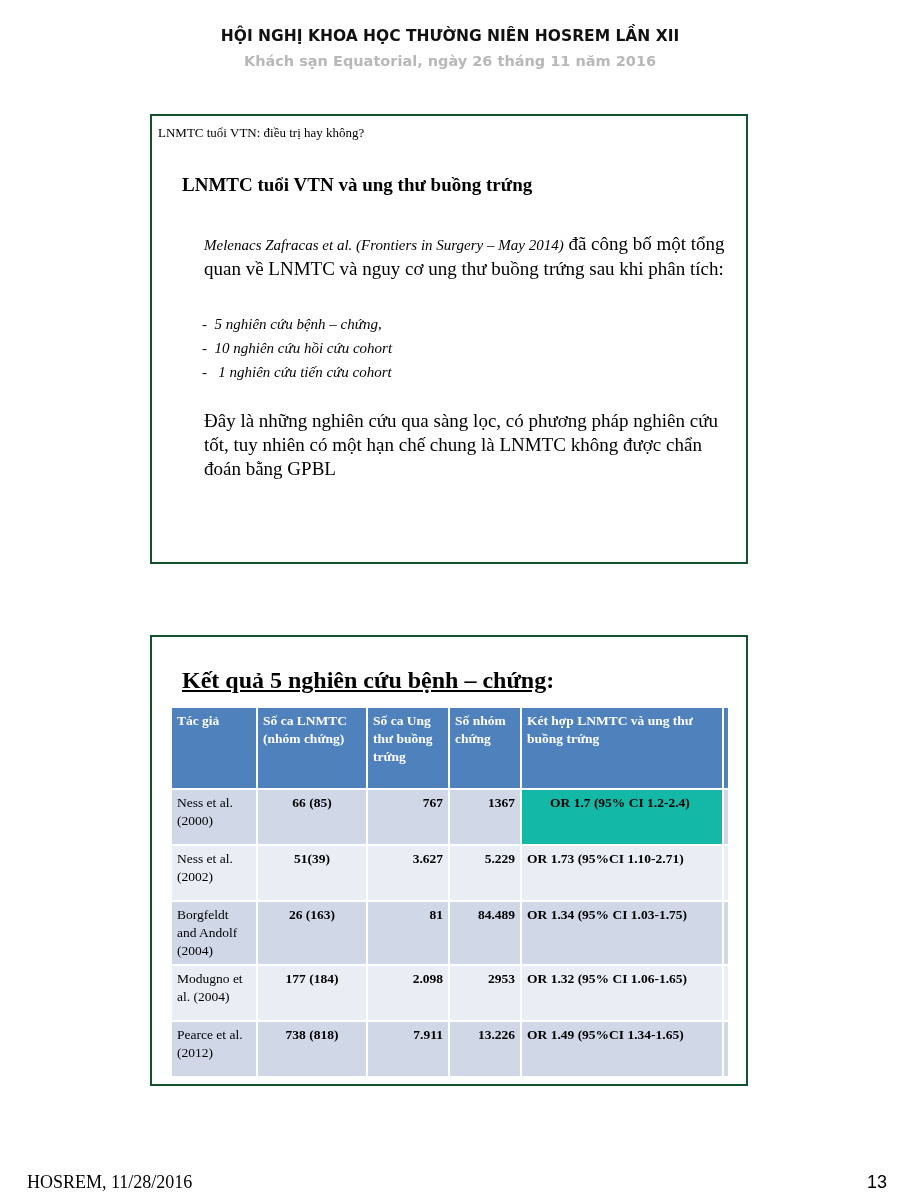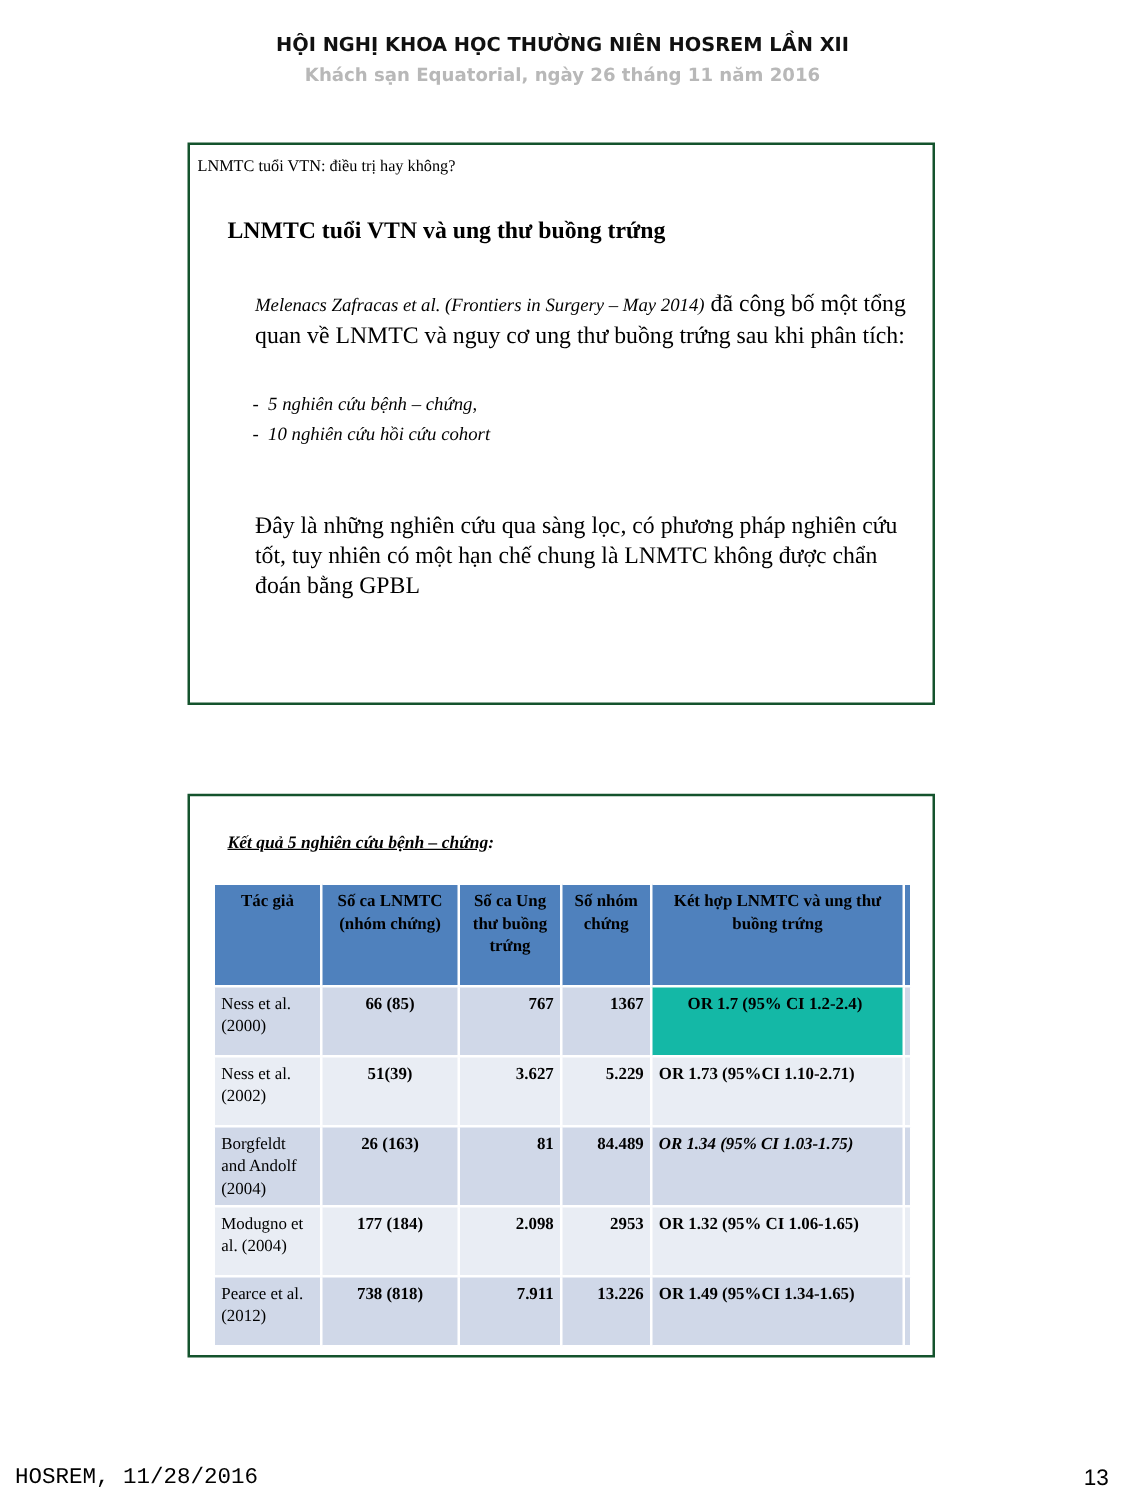--- a/index.html
+++ b/index.html
@@ -44,6 +44,7 @@
   <div class="s1-list">
     <div class="item">-  5 nghiên cứu bệnh – chứng,</div>
     <div class="item">-  10 nghiên cứu hồi cứu cohort</div>
+    <div class="item">-   1 nghiên cứu tiến cứu cohort</div>
   </div>
   <div class="s1-para">Đây là những nghiên cứu qua sàng lọc, có phương pháp nghiên cứu tốt, tuy nhiên có một hạn chế chung là LNMTC không được chẩn đoán bằng GPBL</div>
 </div>

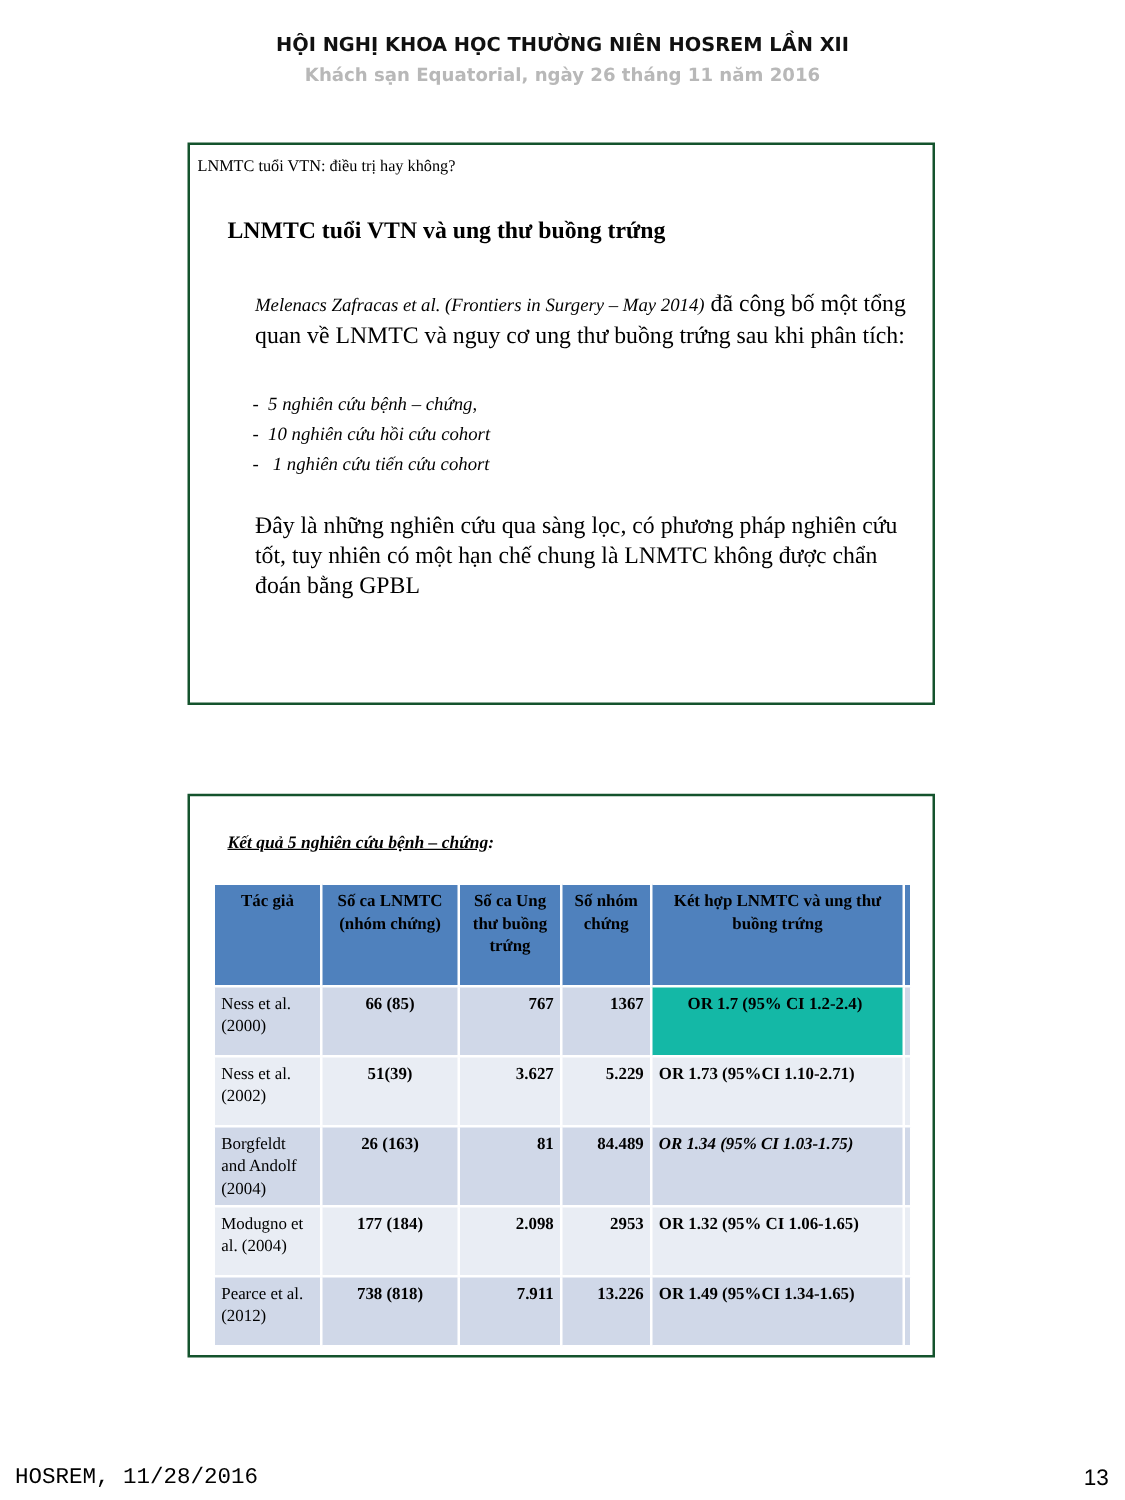--- a/index.html
+++ b/index.html
@@ -16,7 +16,7 @@
   .s1-list { position: absolute; left: 50px; top: 196px; font-size: 15px; font-style: italic; line-height: 24px; }
   .s1-list .item { white-space: pre; }
   .s1-para { position: absolute; left: 52px; top: 293px; width: 530px; font-size: 19px; line-height: 24px; }
-  .s2-heading { position: absolute; left: 30px; top: 30px; font-size: 14px; font-weight: bold; font-style: italic; }
+  .s2-heading { position: absolute; left: 30px; top: 30px; font-size: 24px; font-weight: bold; }
   .s2-heading .u { text-decoration: underline; }
   table.res { position: absolute; left: 18px; top: 69px; border-collapse: collapse; font-size: 13.5px; font-weight: bold; }
   table.res th, table.res td { border: 2px solid #ffffff; vertical-align: top; padding: 4px 5px; line-height: 18px; }

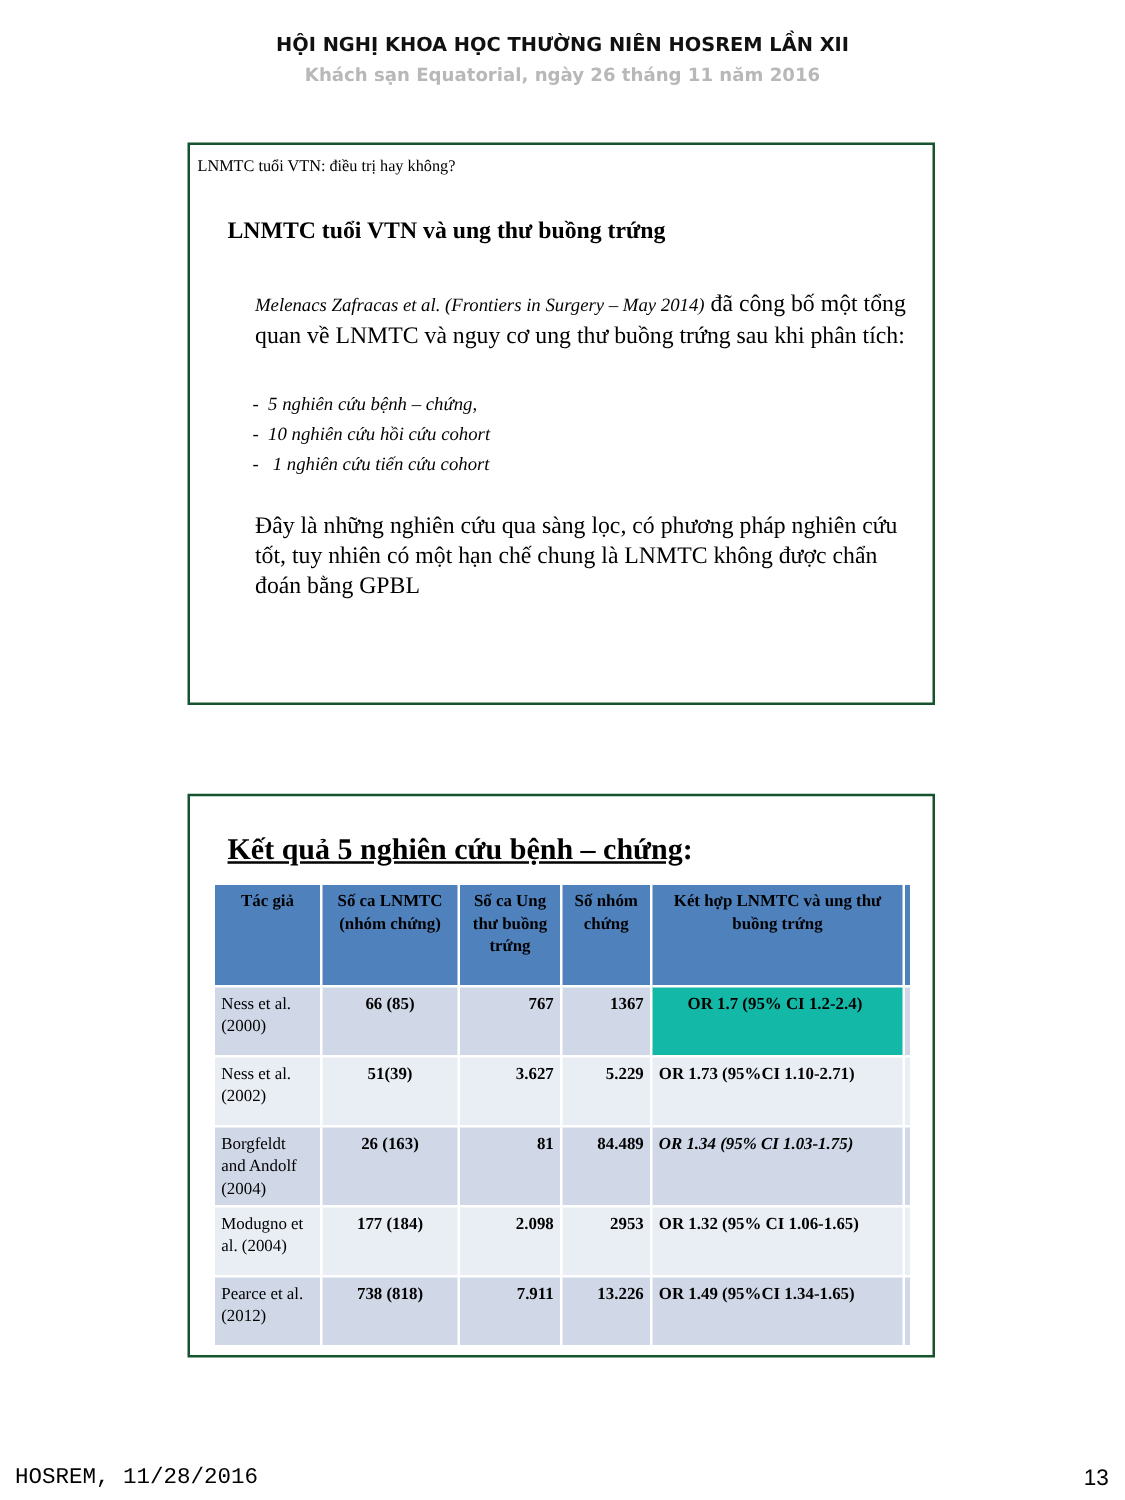--- a/index.html
+++ b/index.html
@@ -20,7 +20,7 @@
   .s2-heading .u { text-decoration: underline; }
   table.res { position: absolute; left: 18px; top: 69px; border-collapse: collapse; font-size: 13.5px; font-weight: bold; }
   table.res th, table.res td { border: 2px solid #ffffff; vertical-align: top; padding: 4px 5px; line-height: 18px; }
-  table.res th { background: #4f81bd; color: #000000; text-align: center; height: 72px; }
+  table.res th { background: #4f81bd; color: #ffffff; text-align: left; height: 72px; }
   table.res tr.odd td { background: #d0d8e8; }
   table.res tr.even td { background: #e9edf4; }
   table.res td.author { font-weight: normal; }

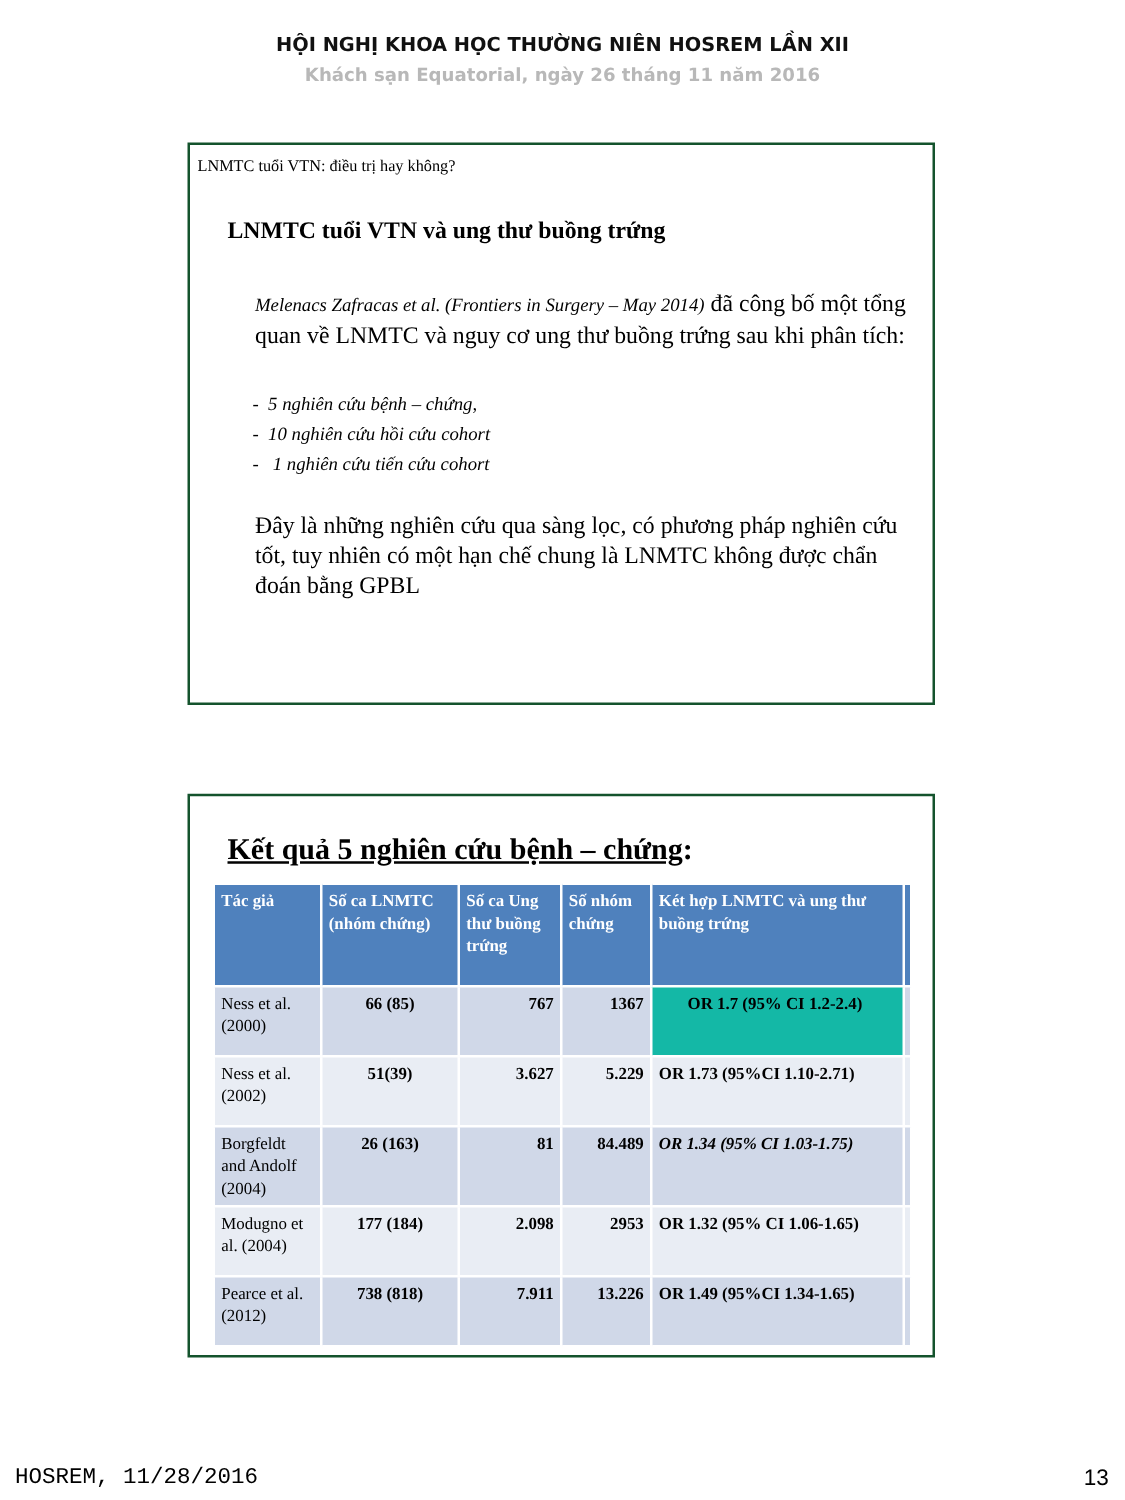--- a/index.html
+++ b/index.html
@@ -84,7 +84,7 @@
         <td class="ctr" style="background: rgb(208, 216, 232);">26 (163)</td>
         <td class="r" style="background: rgb(208, 216, 232);">81</td>
         <td class="r" style="background: rgb(208, 216, 232);">84.489</td>
-        <td style="background: rgb(208, 216, 232); font-style: italic;">OR 1.34 (95% CI 1.03-1.75)</td>
+        <td style="background: rgb(208, 216, 232);">OR 1.34 (95% CI 1.03-1.75)</td>
         <td class="c6" style="background: rgb(208, 216, 232);"></td>
       </tr>
       <tr class="even">

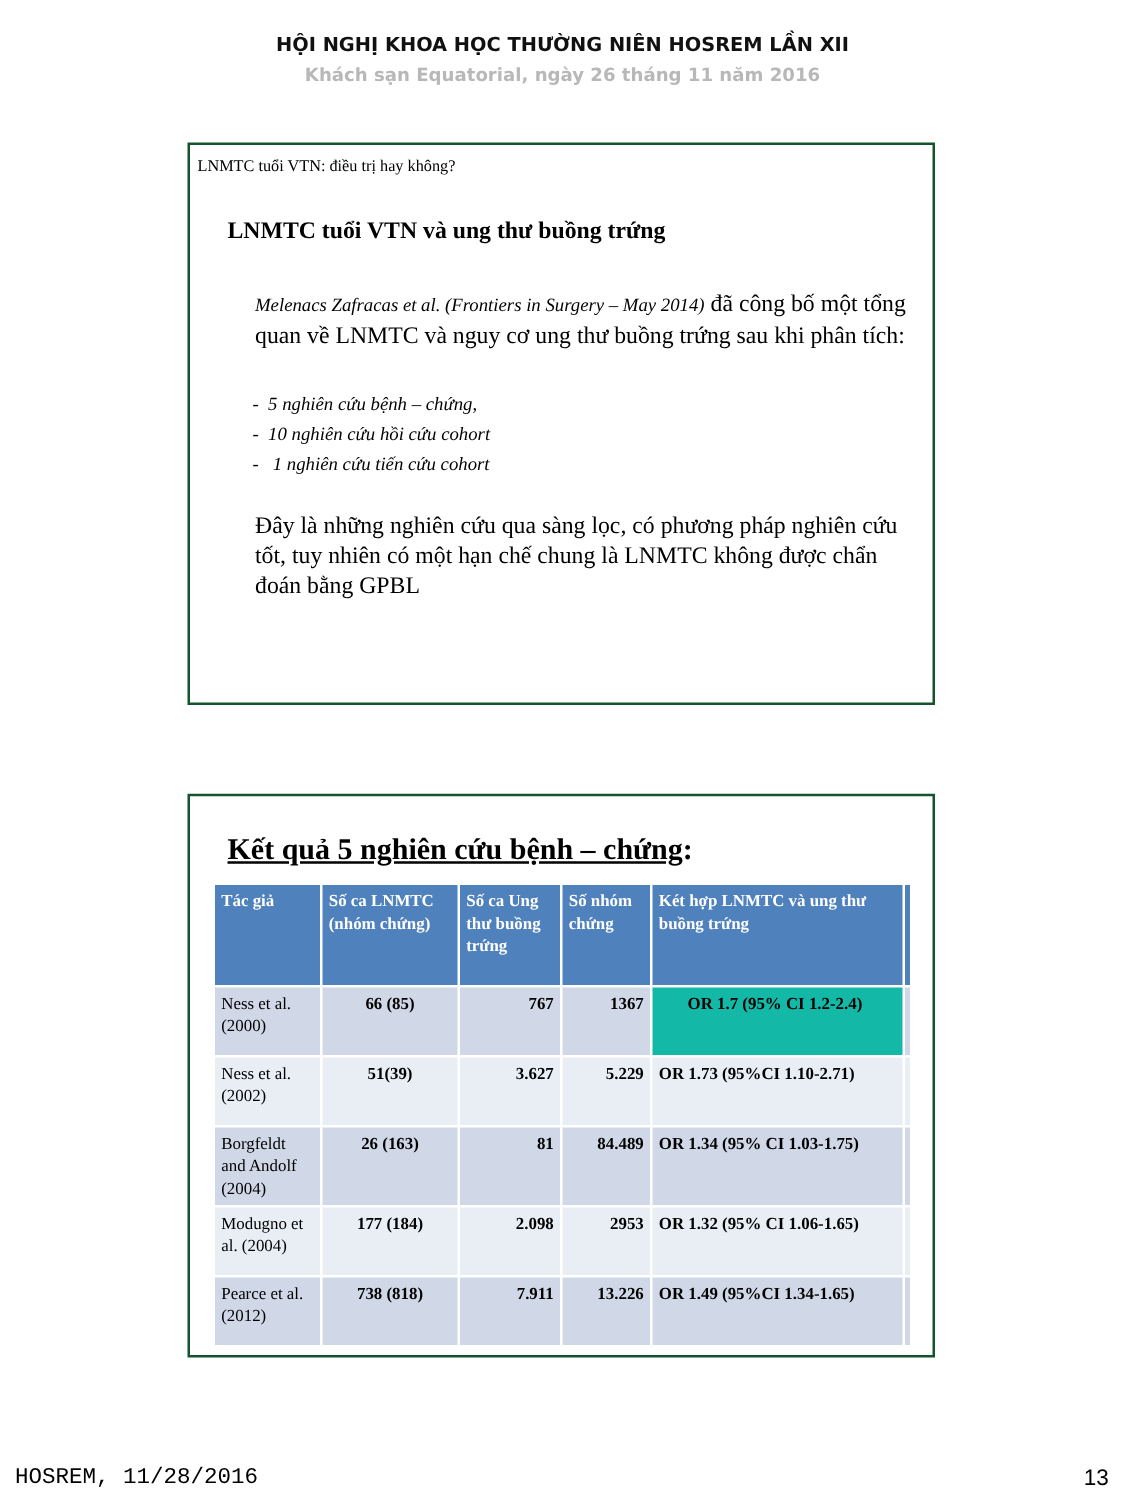--- a/index.html
+++ b/index.html
@@ -28,7 +28,7 @@
   .c1 { width: 74px; } .c2 { width: 98px; } .c3 { width: 70px; } .c4 { width: 60px; } .c5 { width: 190px; } .c6 { width: 4px; padding: 0 !important; }
   .r { text-align: right; }
   .ctr { text-align: center; }
-  .footer-left { position: absolute; left: 12px; top: 1172px; font-family: Liberation Mono, monospace; font-size: 18px; }
+  .footer-left { position: absolute; left: 27px; top: 1172px; font-family: Liberation Serif, serif; font-size: 18px; }
   .footer-right { position: absolute; right: 13px; top: 1172px; font-family: "Liberation Sans", sans-serif; font-size: 18px; }
 </style>
 </head>

